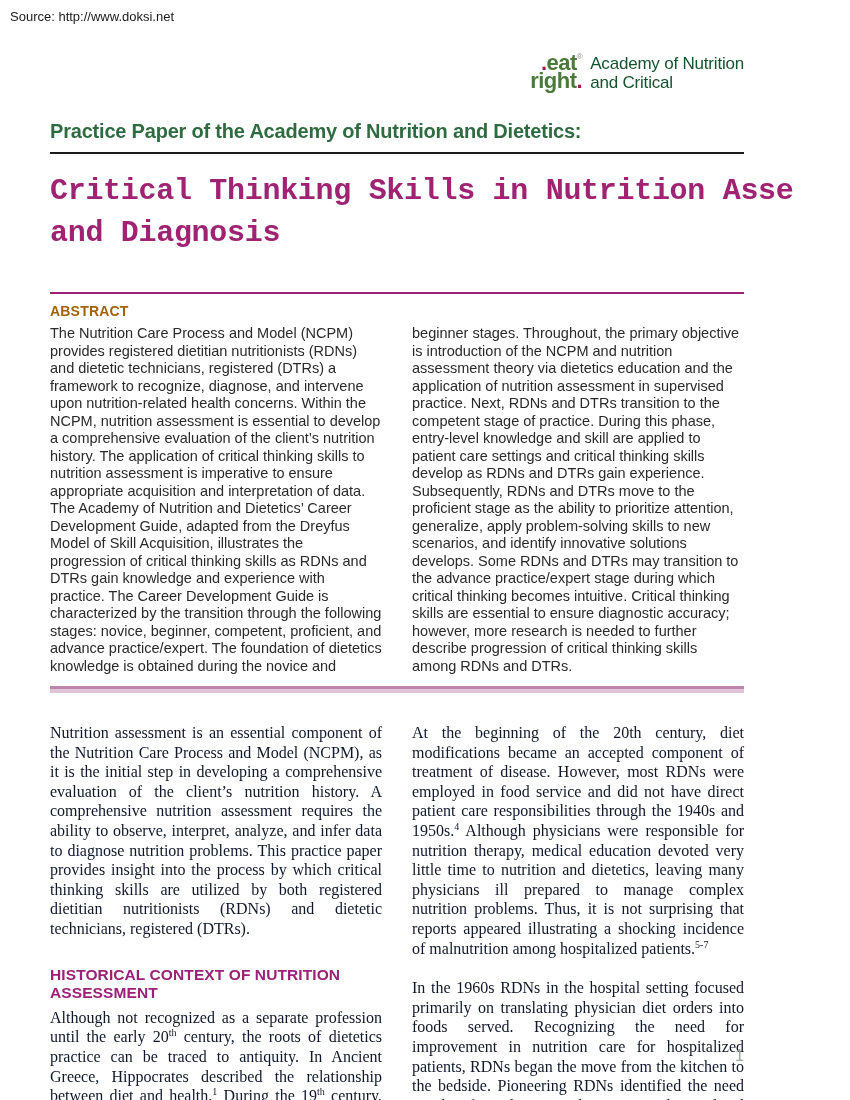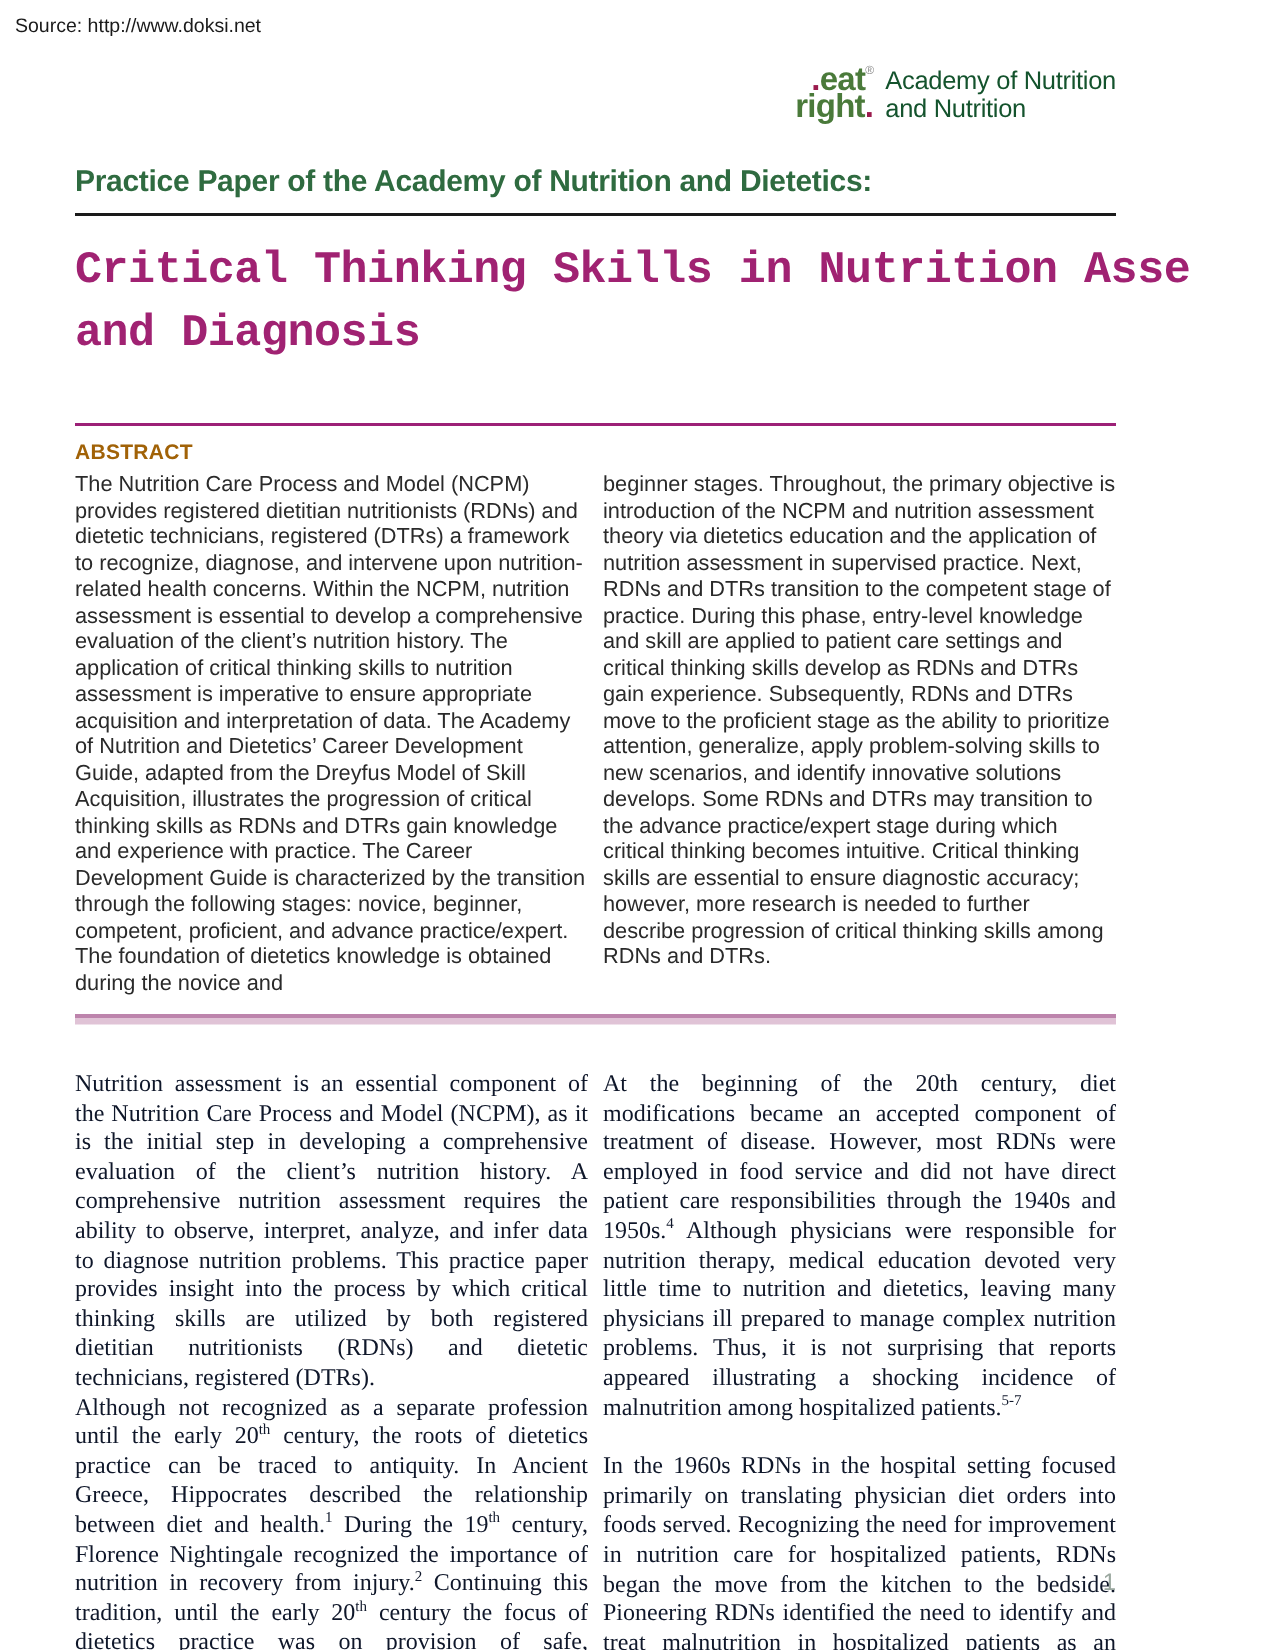--- a/index.html
+++ b/index.html
@@ -11,7 +11,7 @@
     color: #231f20;
     overflow: hidden;
     box-sizing: border-box;
-    padding: 8px 50px;
+    padding: 18px 50px;
   }
   .source-note {
     position: absolute; top: 9px; left: 10px;

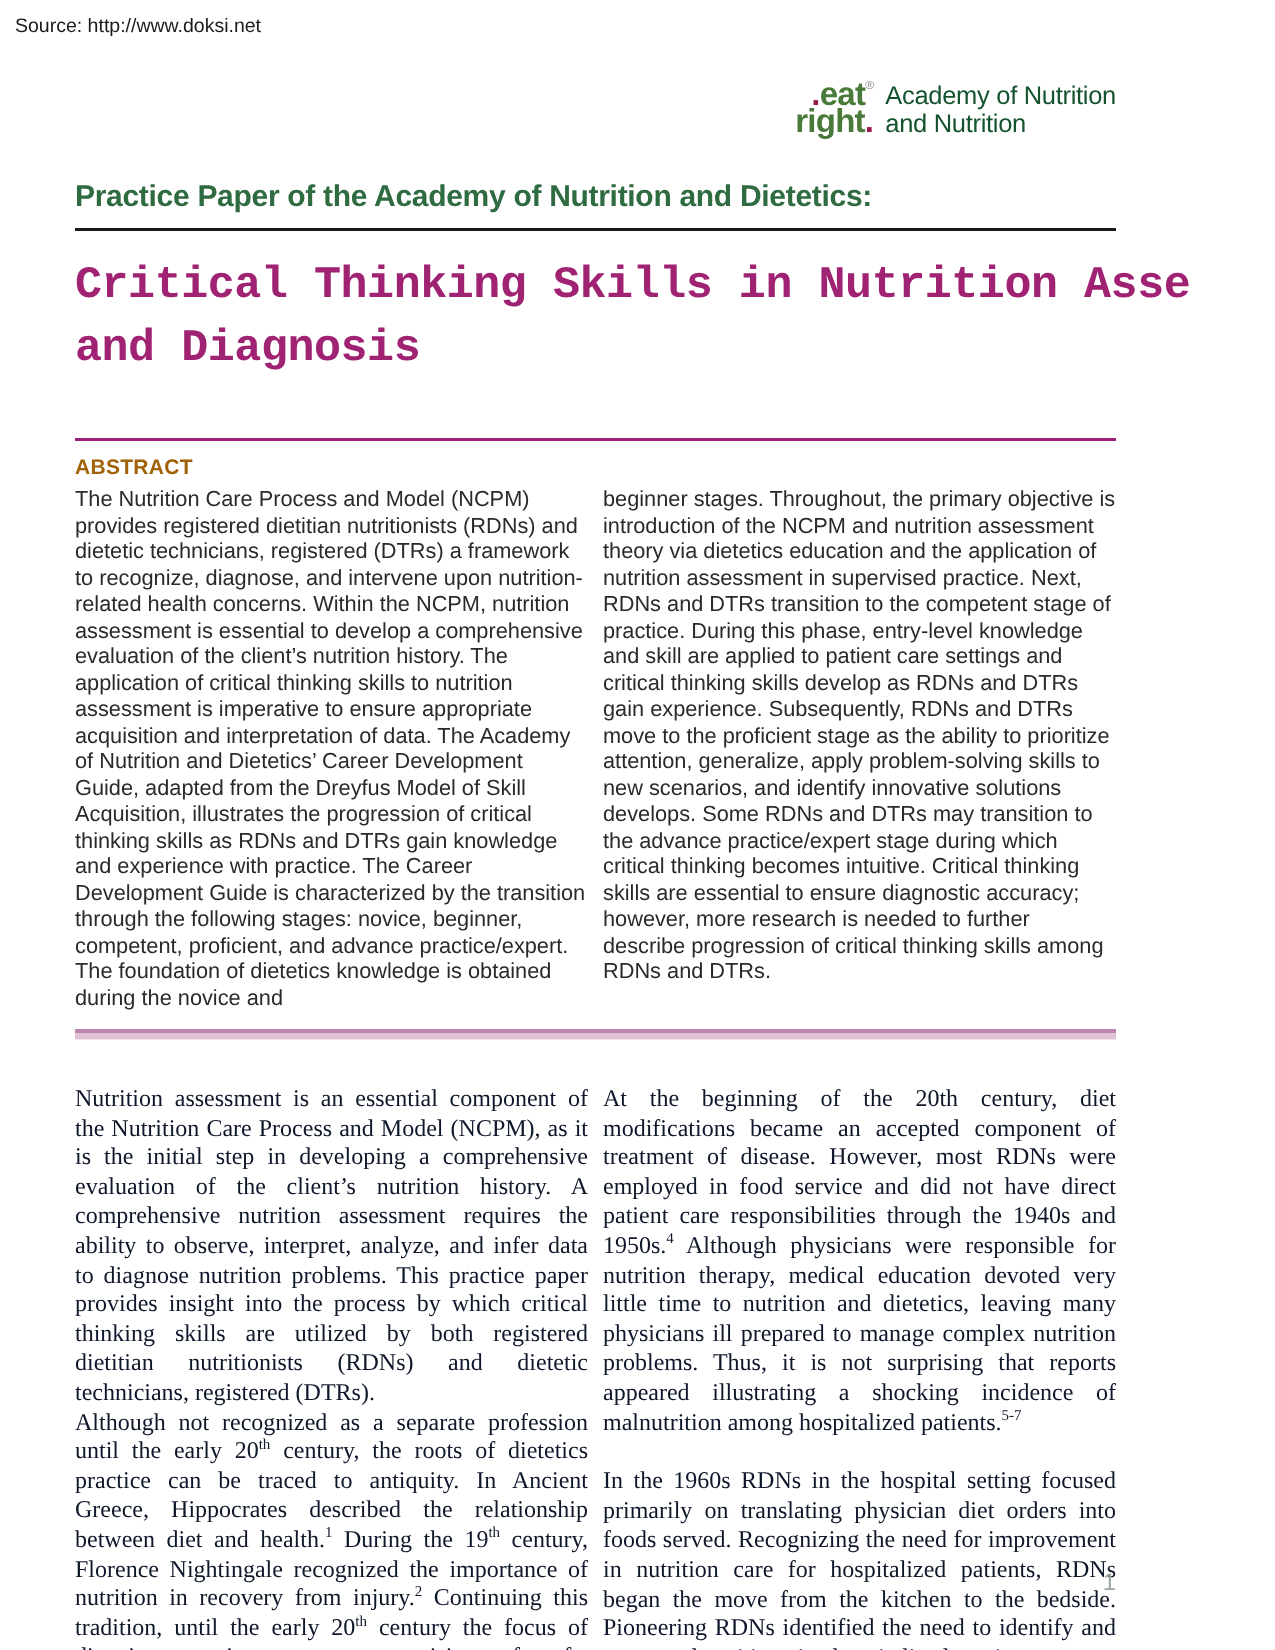--- a/index.html
+++ b/index.html
@@ -102,7 +102,7 @@
       </div>
       <div class="logo-text">
         <div>Academy of Nutrition</div>
-        <div>and Nutrition</div>
+        <div>and Critical</div>
       </div>
     </div>
   </div>

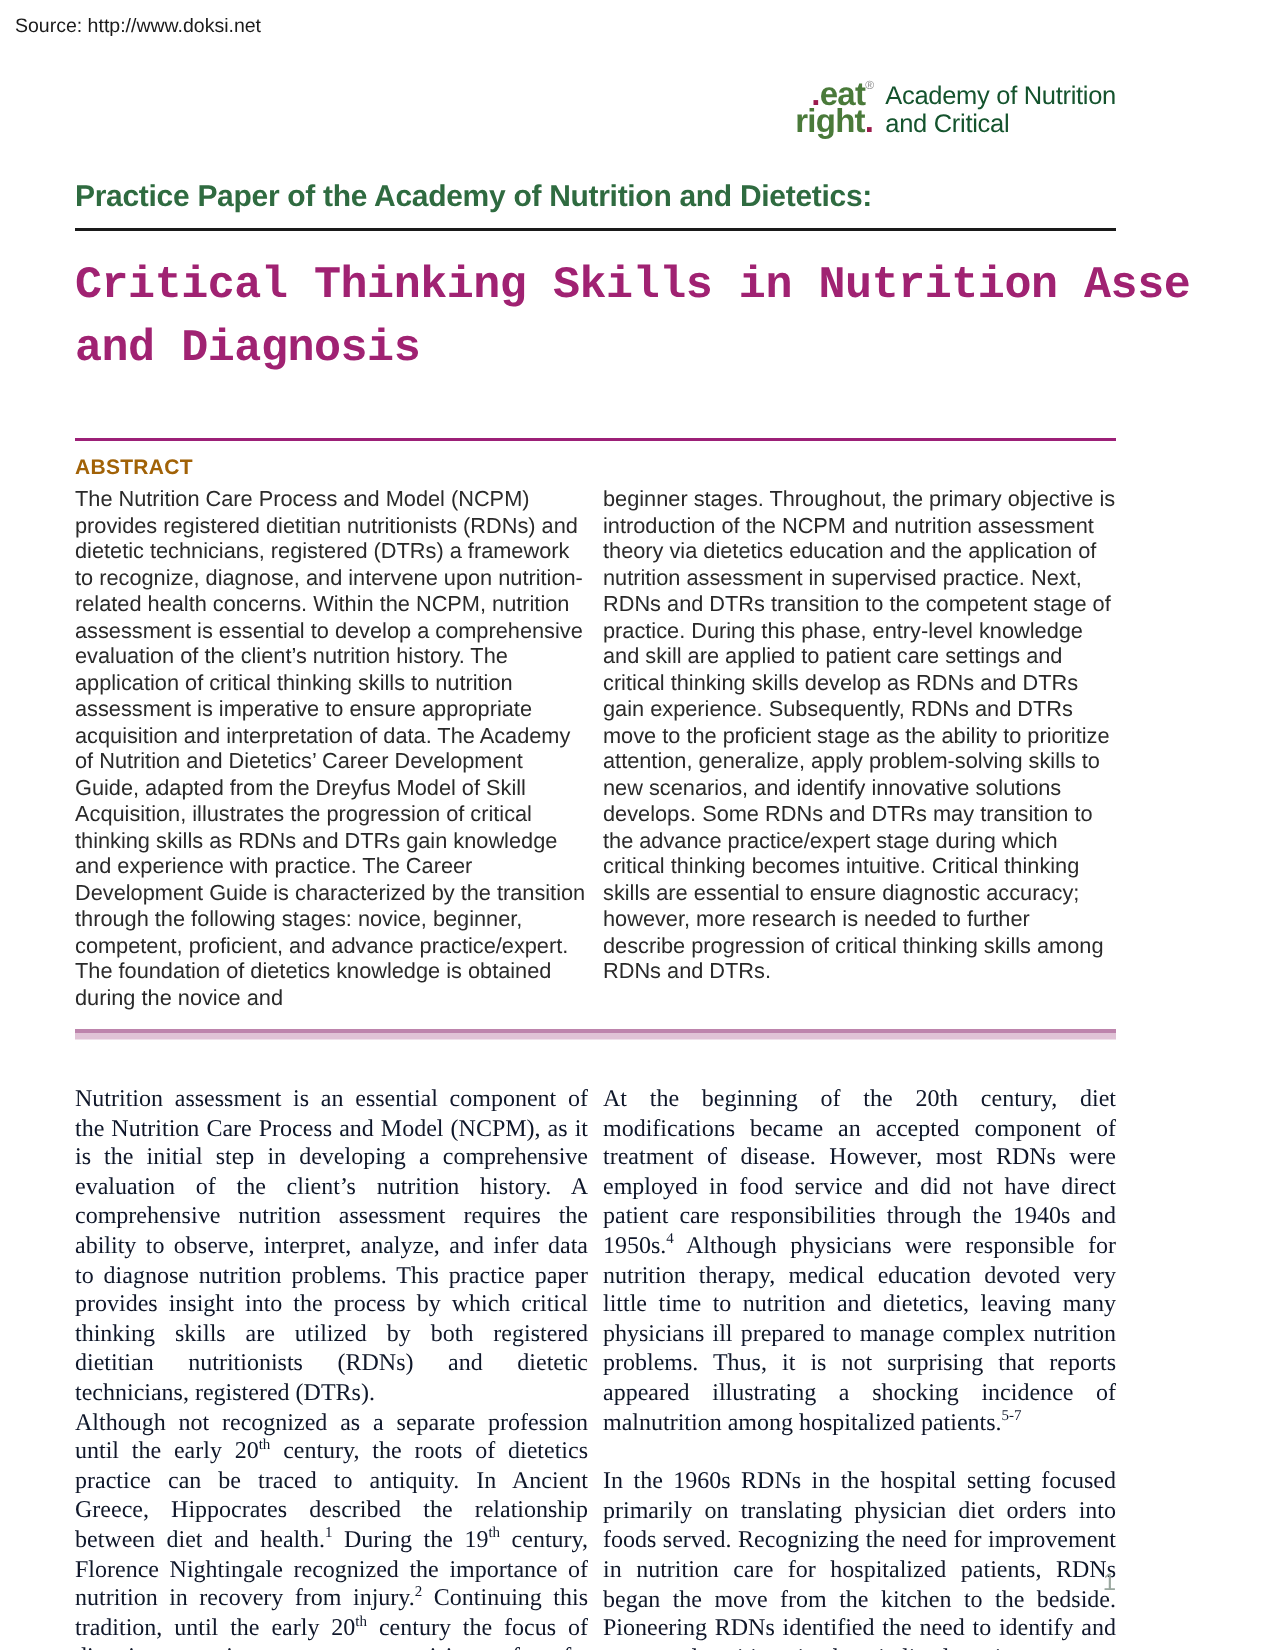--- a/index.html
+++ b/index.html
@@ -56,7 +56,7 @@
     letter-spacing: 0.2px;
   }
   
-  .cols { display: grid; grid-template-columns: 1fr 1fr; column-gap: 30px; gap: 10px; }
+  .cols { display: grid; grid-template-columns: 1fr 1fr; column-gap: 30px; }
   .abstract-cols { margin-top: 6px; }
   .abstract-cols p {
     margin: 0; font-size: 14.5px; line-height: 17.5px; color: #2a2a2a;

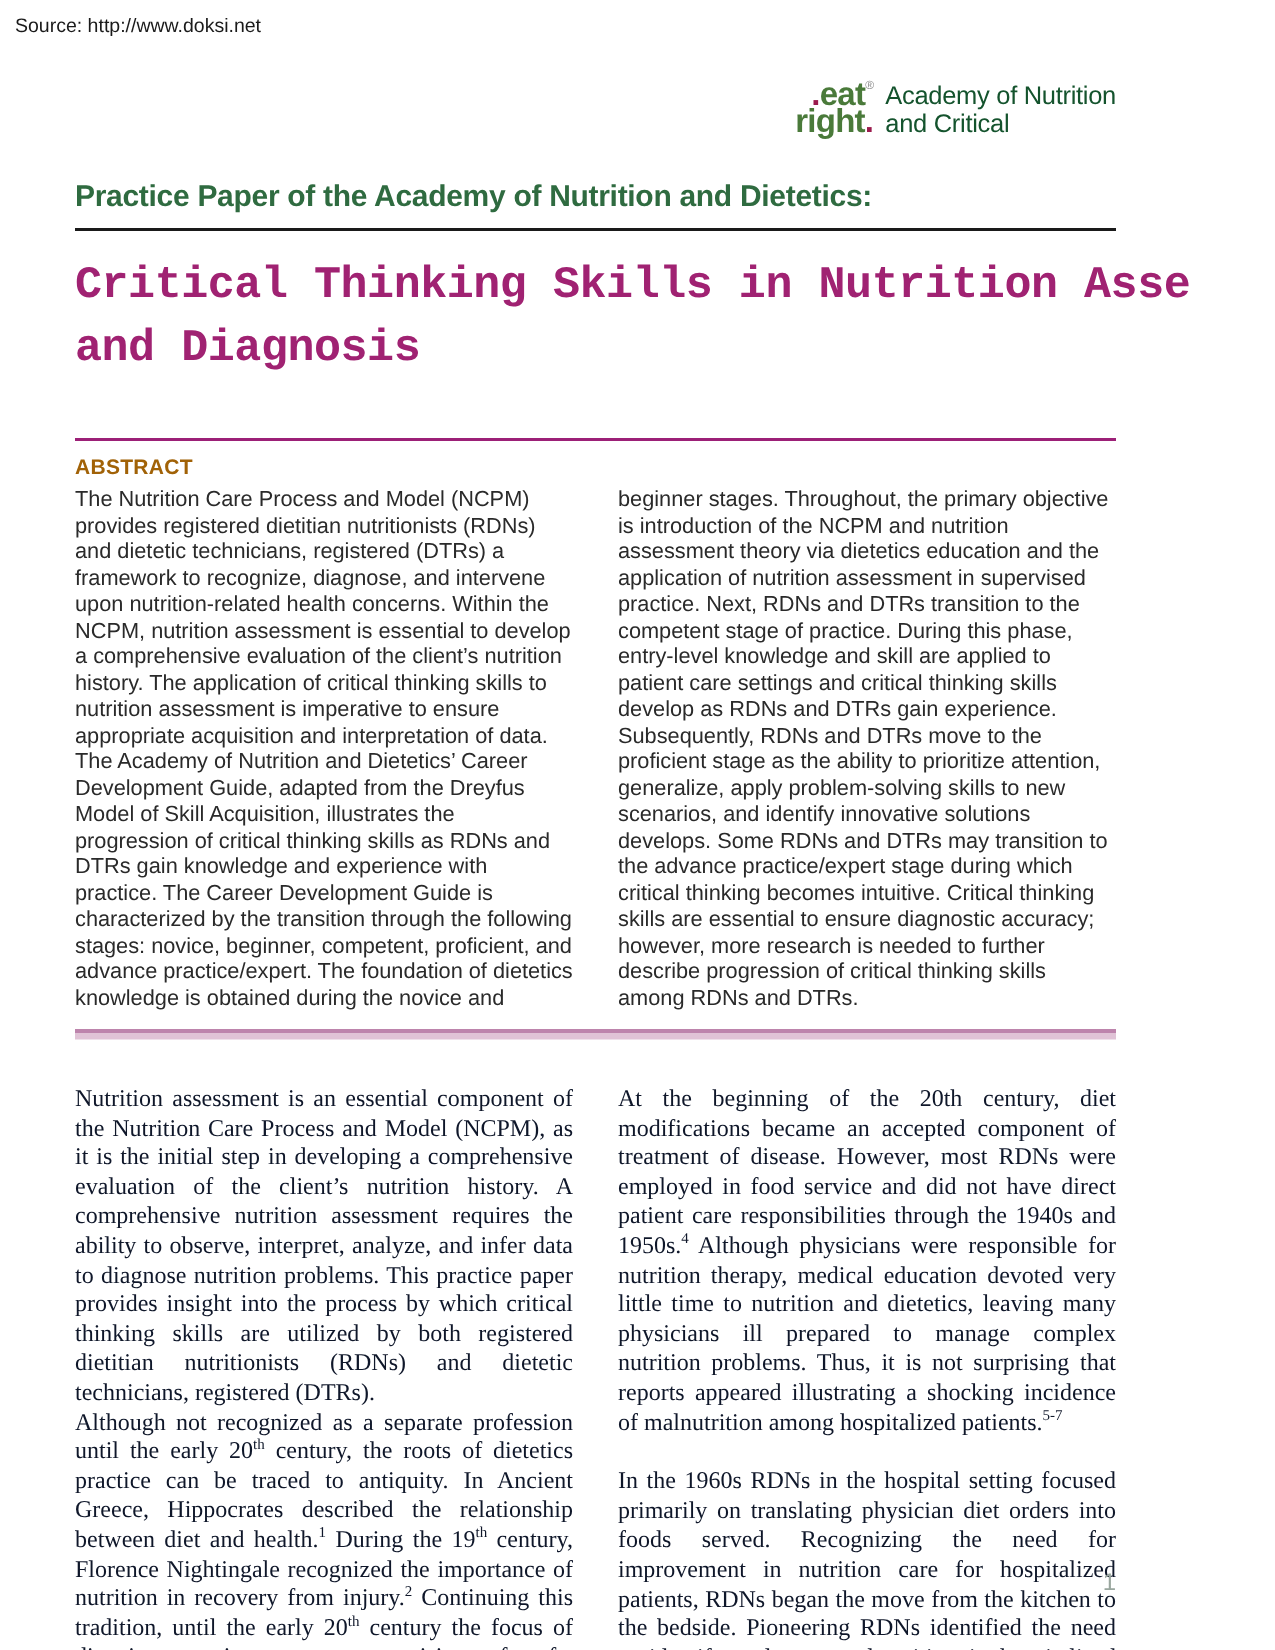--- a/index.html
+++ b/index.html
@@ -128,6 +128,7 @@
   <div class="cols body-cols">
     <div class="col">
       <p class="serif">Nutrition assessment is an essential component of the Nutrition Care Process and Model (NCPM), as it is the initial step in developing a comprehensive evaluation of the client’s nutrition history. A comprehensive nutrition assessment requires the ability to observe, interpret, analyze, and infer data to diagnose nutrition problems. This practice paper provides insight into the process by which critical thinking skills are utilized by both registered dietitian nutritionists (RDNs) and dietetic technicians, registered (DTRs).</p>
+      <h4 class="section-h">HISTORICAL CONTEXT OF NUTRITION ASSESSMENT</h4>
       <p class="serif">Although not recognized as a separate profession until the early 20<sup>th</sup> century, the roots of dietetics practice can be traced to antiquity. In Ancient Greece, Hippocrates described the relationship between diet and health.<sup>1</sup> During the 19<sup>th</sup> century, Florence Nightingale recognized the importance of nutrition in recovery from injury.<sup>2</sup> Continuing this tradition, until the early 20<sup>th</sup> century the focus of dietetics practice was on provision of safe, wholesome food.</p>
     </div>
     <div class="col">

